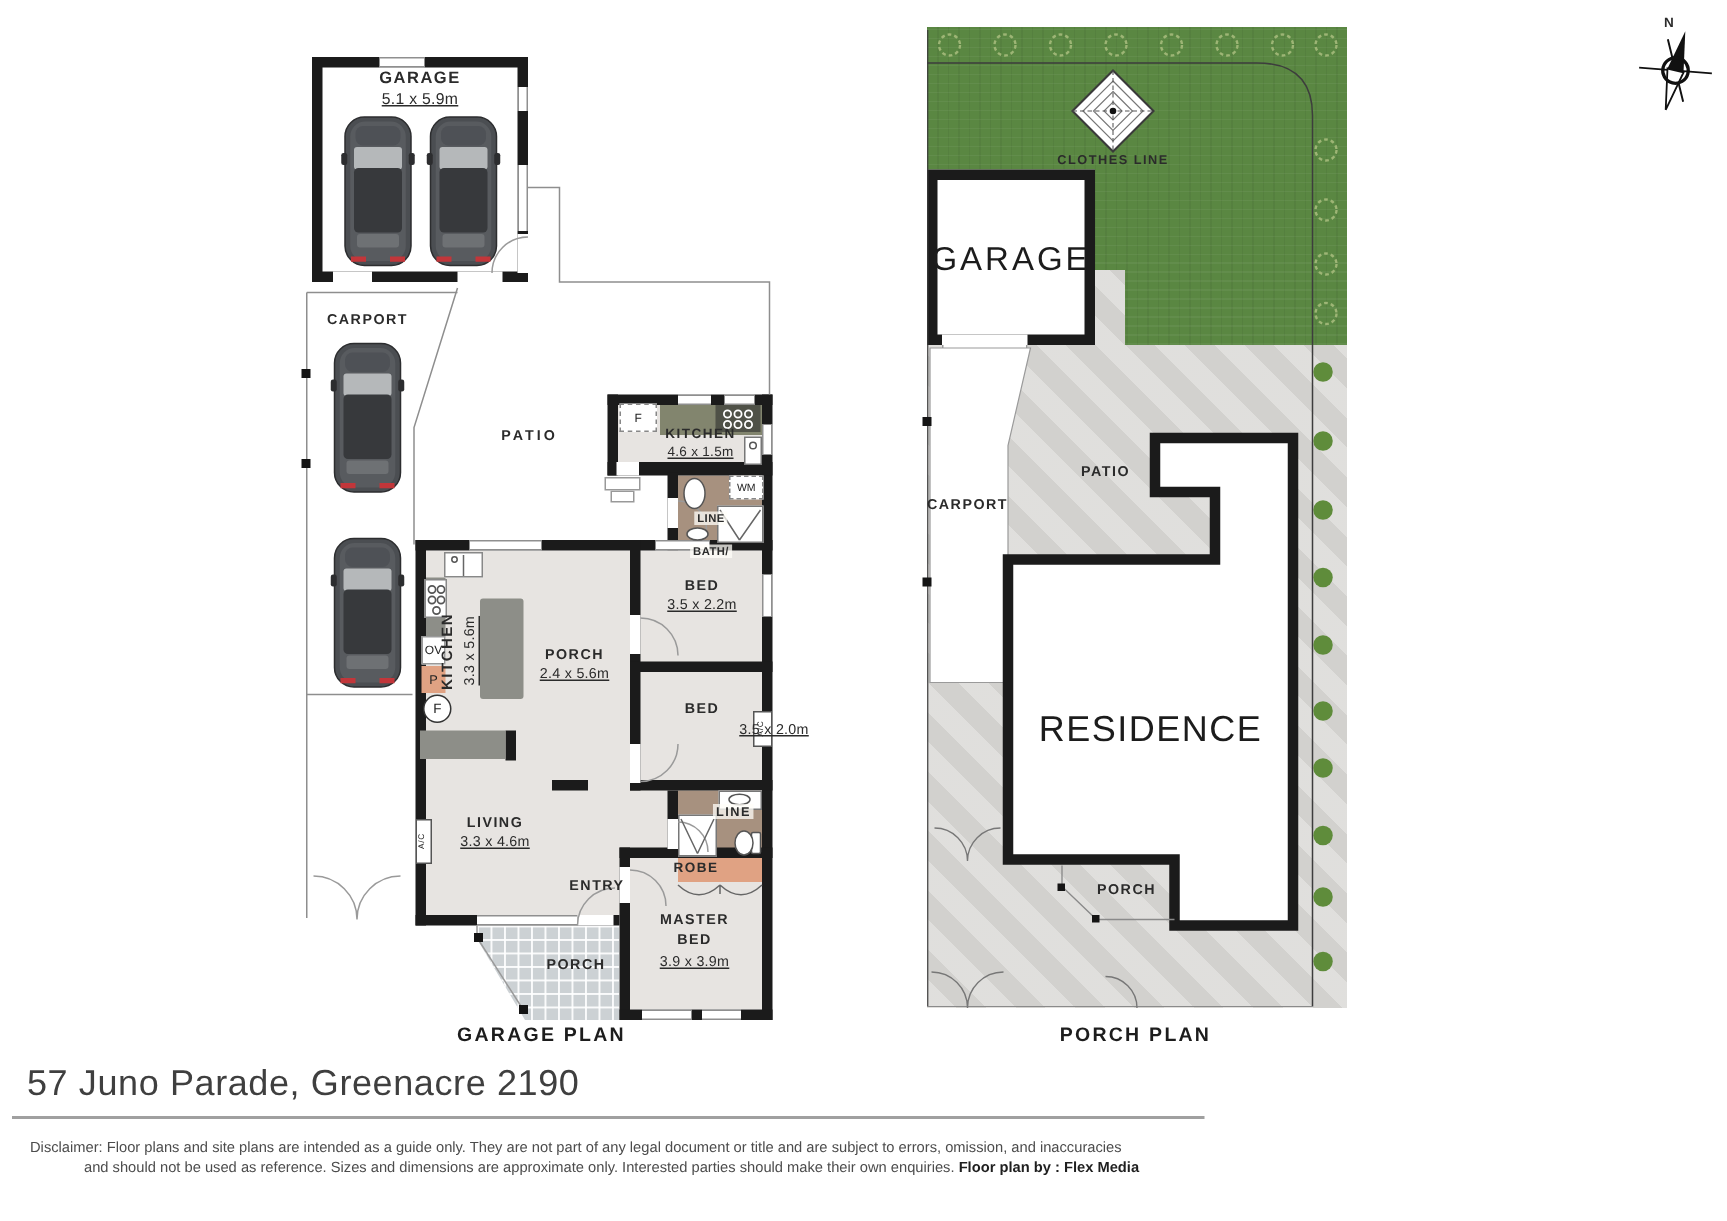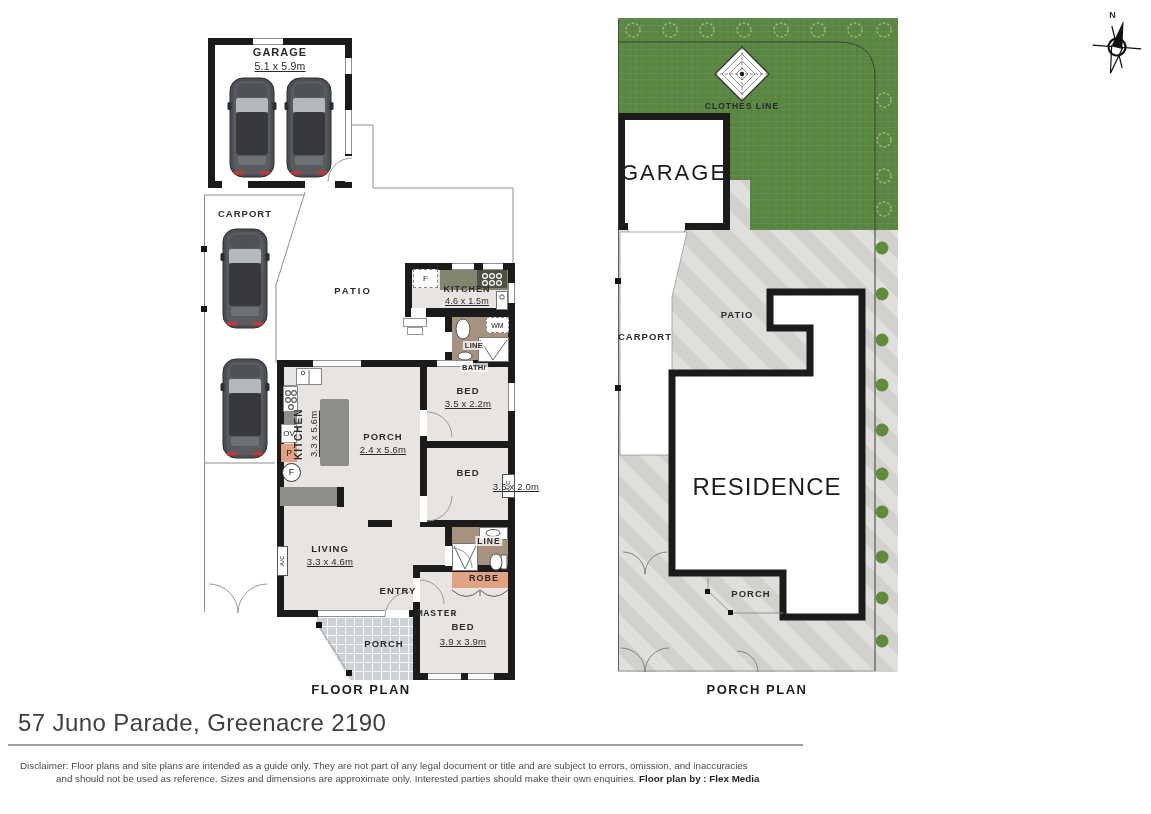--- a/index.html
+++ b/index.html
@@ -299,7 +299,7 @@
 <div class="rm nm" style="left:330px;top:543px;">LIVING</div>
 <div class="rm dm" style="left:330px;top:556px;">3.3 x 4.6m</div>
 <div class="rm nm lblbg" style="left:489px;top:536px;font-size:8.5px;">LINE</div>
-<div class="rm nm" style="left:484px;top:573px;font-size:9px;">ROBE</div>
+<div class="rm nm" style="left:464px;top:573px;font-size:9px;">ROBE</div>
 <div class="rm nm" style="left:437px;top:608px;font-family:Liberation Mono, monospace;">MASTER</div>
 <div class="rm nm" style="left:463px;top:621px;">BED</div>
 <div class="rm dm" style="left:463px;top:636px;">3.9 x 3.9m</div>

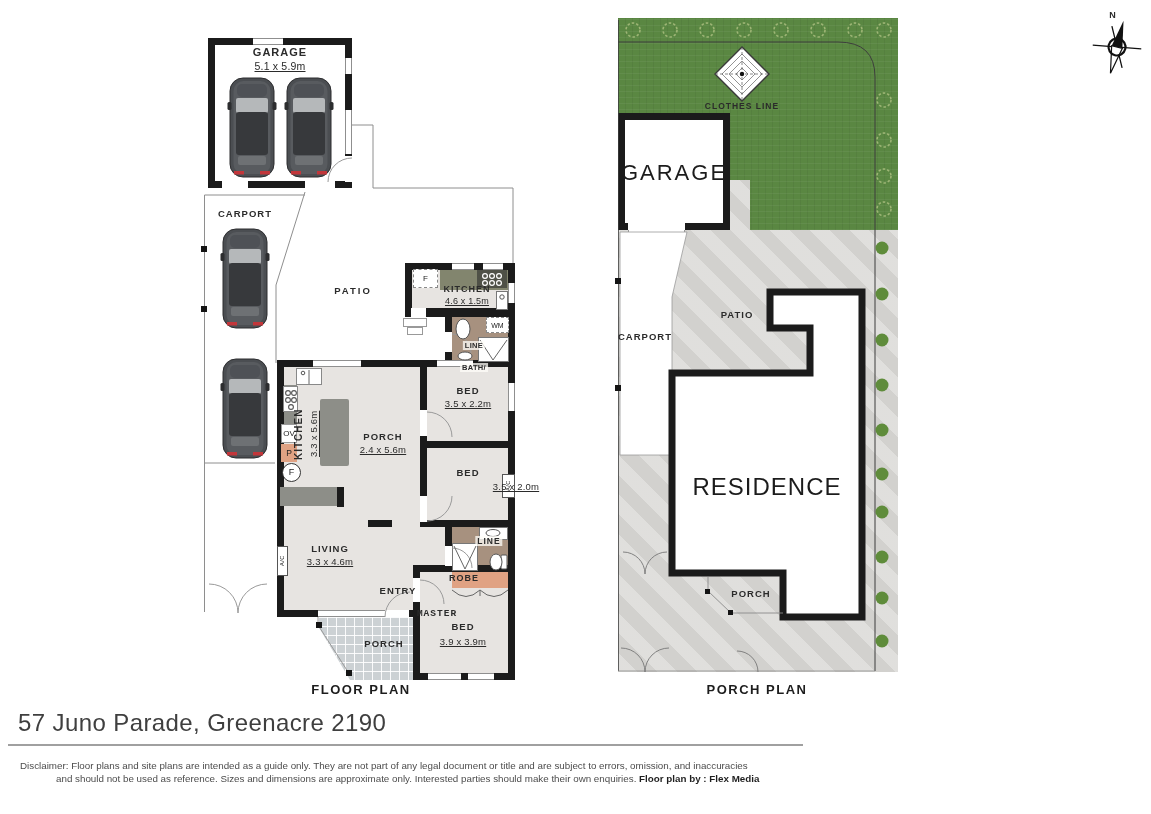--- a/index.html
+++ b/index.html
@@ -300,7 +300,7 @@
 <div class="rm dm" style="left:330px;top:556px;">3.3 x 4.6m</div>
 <div class="rm nm lblbg" style="left:489px;top:536px;font-size:8.5px;">LINE</div>
 <div class="rm nm" style="left:464px;top:573px;font-size:9px;">ROBE</div>
-<div class="rm nm" style="left:437px;top:608px;font-family:Liberation Mono, monospace;">MASTER</div>
+<div class="rm nm" style="left:463px;top:608px;">MASTER</div>
 <div class="rm nm" style="left:463px;top:621px;">BED</div>
 <div class="rm dm" style="left:463px;top:636px;">3.9 x 3.9m</div>
 <div class="rm nm" style="left:398px;top:585px;">ENTRY</div>

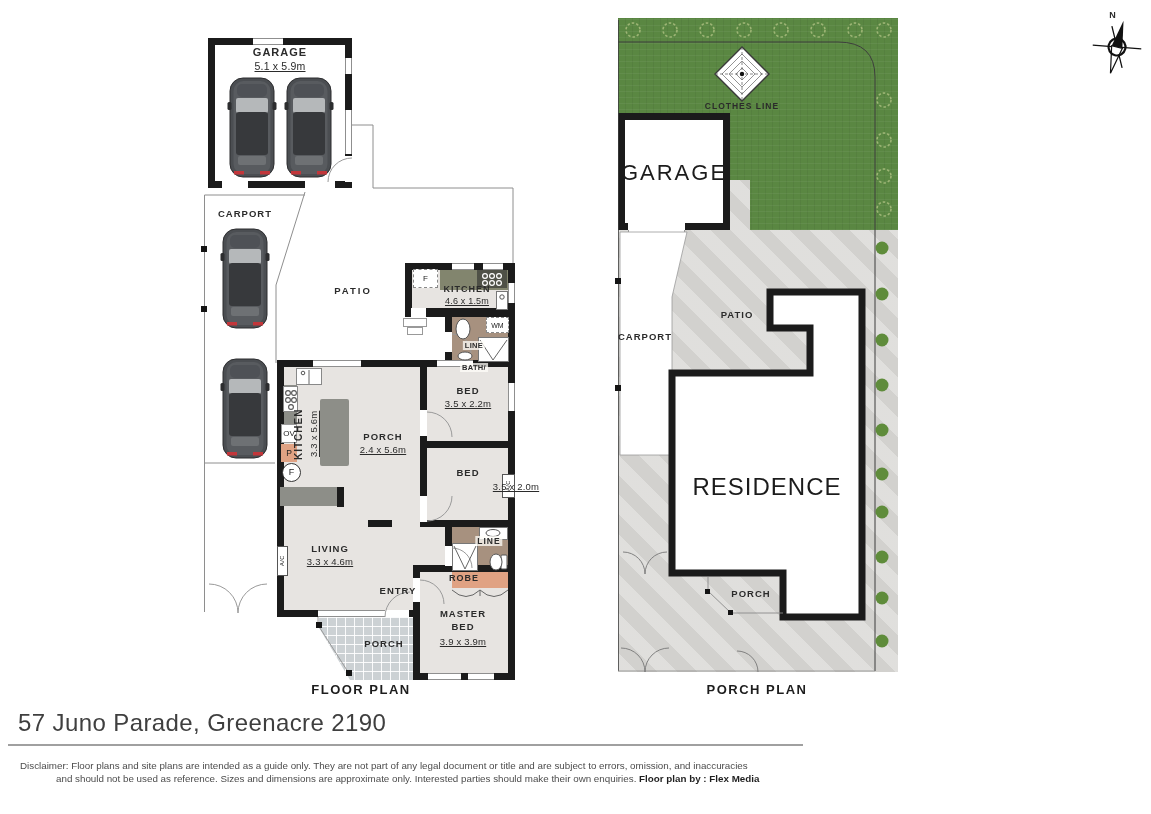--- a/index.html
+++ b/index.html
@@ -305,7 +305,7 @@
 <div class="rm dm" style="left:463px;top:636px;">3.9 x 3.9m</div>
 <div class="rm nm" style="left:398px;top:585px;">ENTRY</div>
 <div class="rm nm" style="left:384px;top:638px;">PORCH</div>
-<div class="rm nm" style="left:361px;top:682px;font-size:13px;letter-spacing:1.5px;color:#1d1d1d;">FLOOR PLAN</div>
+<div class="rm nm" style="left:361px;top:682px;font-size:13px;letter-spacing:1.5px;color:#1d1d1d;">GARAGE PLAN</div>
 
 <div class="rm nm" style="left:742px;top:101px;font-size:8.5px;">CLOTHES LINE</div>
 <div class="rm" style="left:674px;top:160px;font-size:22px;letter-spacing:2px;color:#1c1c1c;">GARAGE</div>

